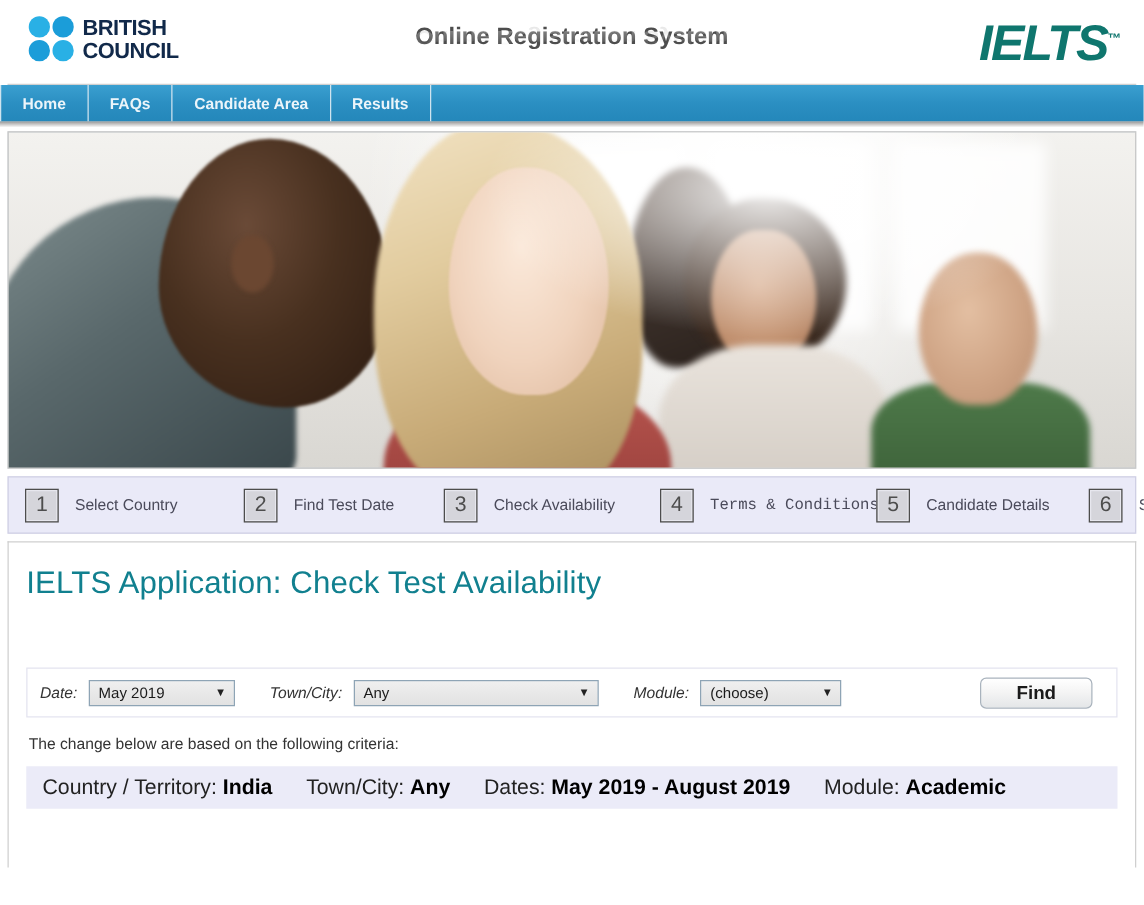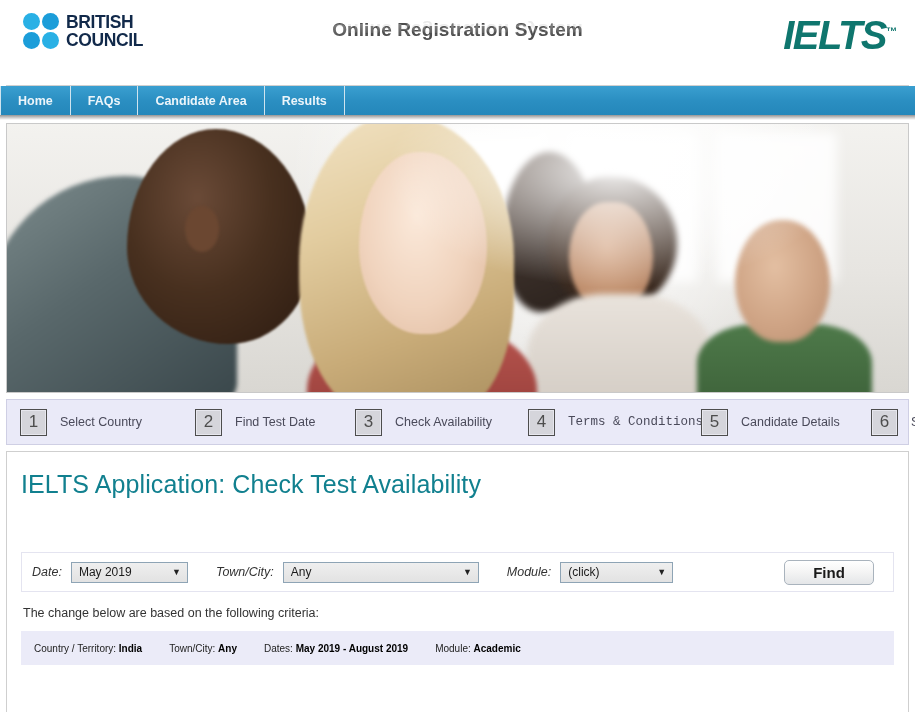--- a/index.html
+++ b/index.html
@@ -18,7 +18,7 @@
   
   .header {
     position: relative;
-    height: 86px;
+    height: 68px;
     background: #ffffff;
   }
   .bc-logo {

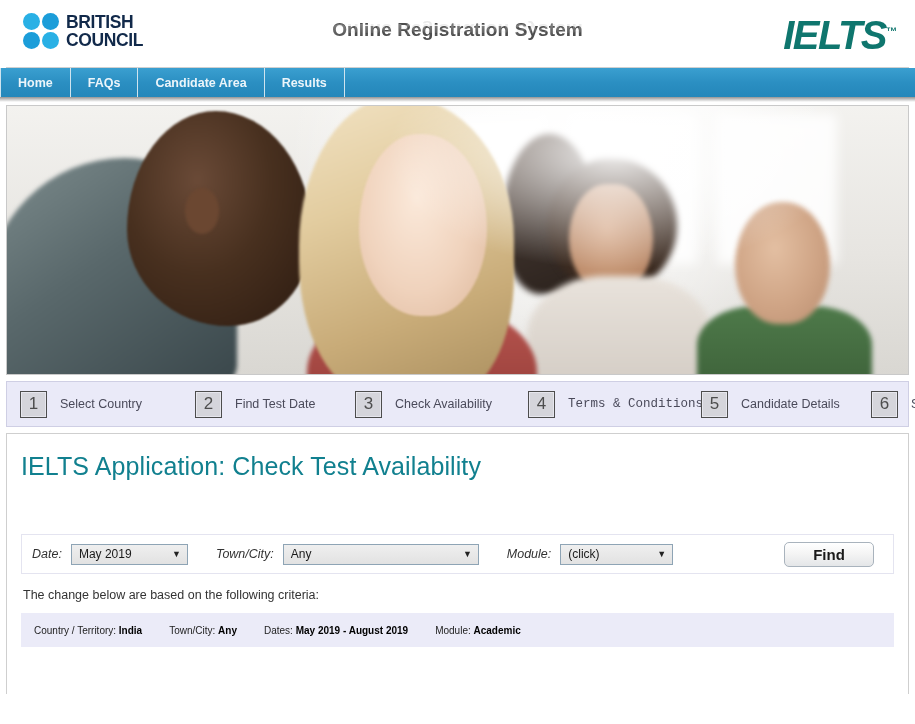--- a/index.html
+++ b/index.html
@@ -516,7 +516,7 @@
 
       <span class="f-label">Module:</span>
       <div class="f-select sel-module">
-        <span>(click)</span>
+        <span>(choose)</span>
         <span class="caret">▼</span>
       </div>
 

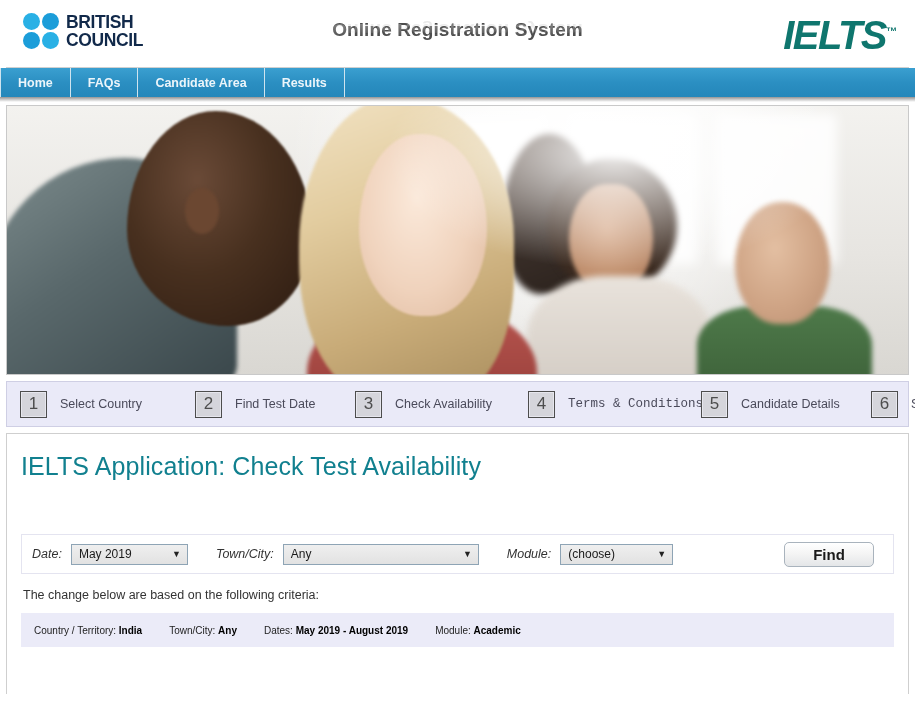--- a/index.html
+++ b/index.html
@@ -398,7 +398,7 @@
     display: flex;
     align-items: center;
     padding-left: 13px;
-    font-size: 10px;
+    font-size: 17px;
     color: #222;
   }
   .crit-group { margin-right: 27px; white-space: nowrap; }

